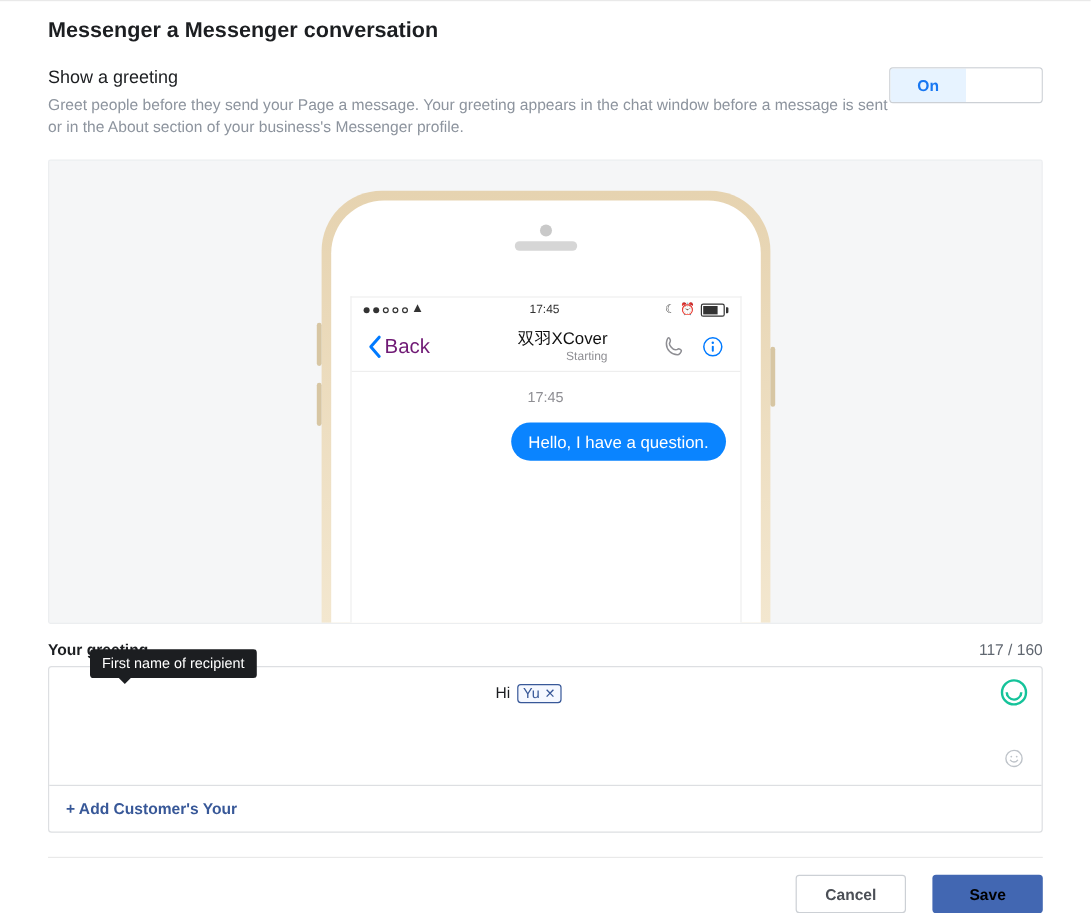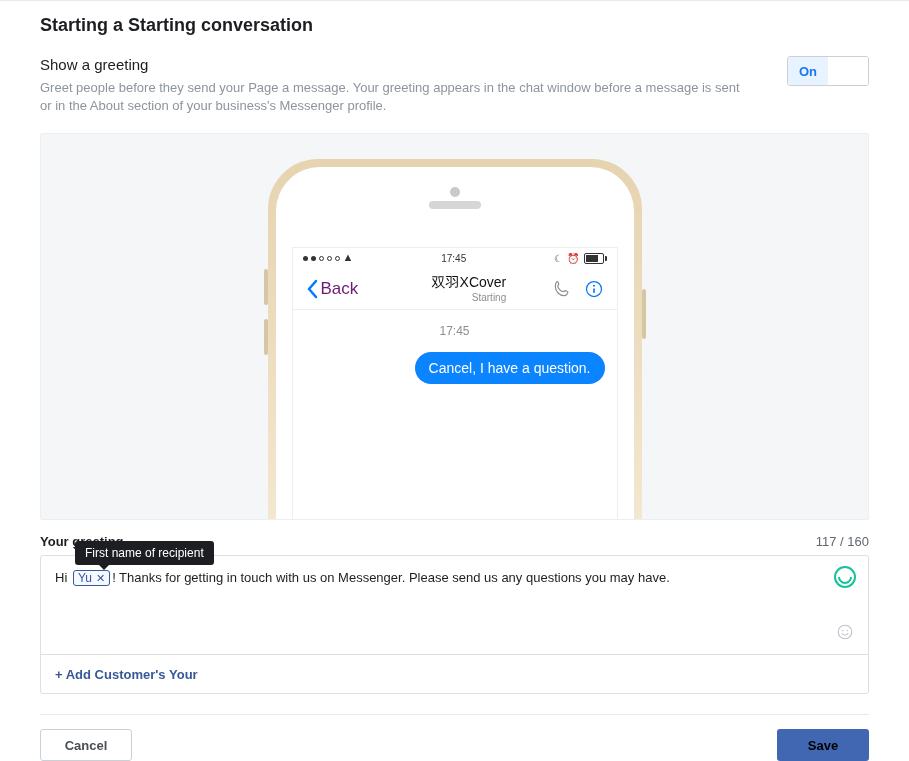--- a/index.html
+++ b/index.html
@@ -66,7 +66,7 @@
 <body>
 
 <div class="page">
-  <h1>Starting a Starting conversation</h1>
+  <h1>Messenger a Messenger conversation</h1>
 
   <div class="section-head">
     <div class="section-head-left">

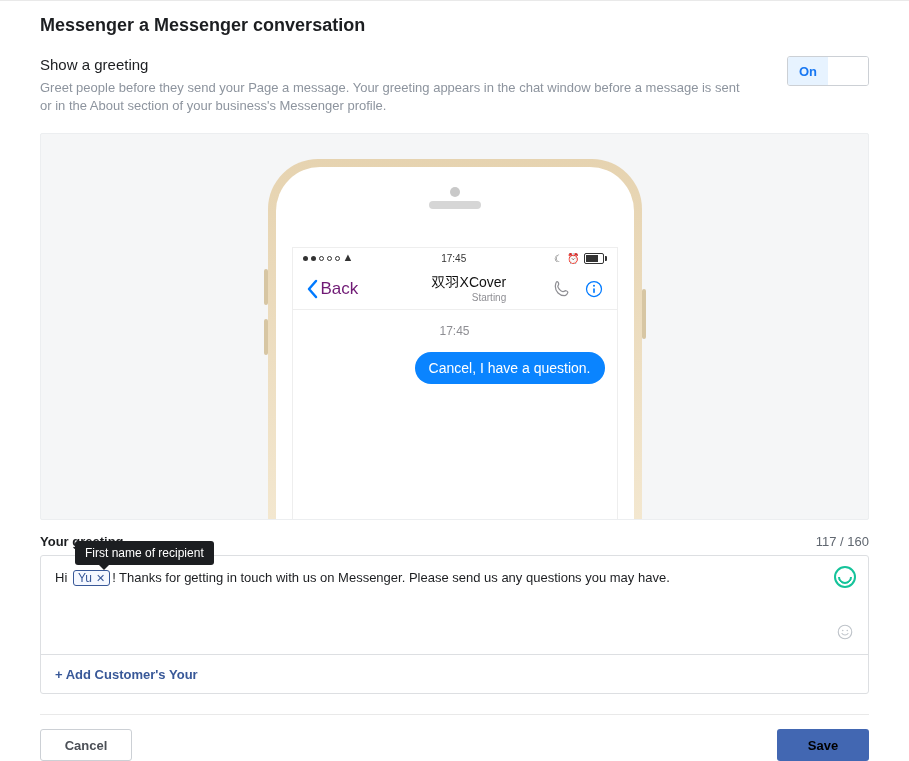--- a/index.html
+++ b/index.html
@@ -10,7 +10,7 @@
   .section-title{font-size:15px;font-weight:400;margin:0 0 6px 0;color:#1c1e21;}
   .section-desc{font-size:13px;color:#8d949e;line-height:1.4;max-width:700px;}
   .toggle{display:flex;border:1px solid #ccd0d5;border-radius:3px;overflow:hidden;user-select:none;}
-  .toggle div{width:40px;height:28px;display:flex;align-items:center;justify-content:center;font-size:13px;font-weight:600;}
+  .toggle div{width:63px;height:28px;display:flex;align-items:center;justify-content:center;font-size:13px;font-weight:600;}
   .toggle .on{background:#e7f3ff;color:#1877f2;}
   .toggle .off{background:#fff;}
   .preview{margin-top:18px;background:#f5f6f7;height:385px;border:1px solid #eceef0;border-radius:2px;display:flex;align-items:flex-end;justify-content:center;overflow:hidden;}

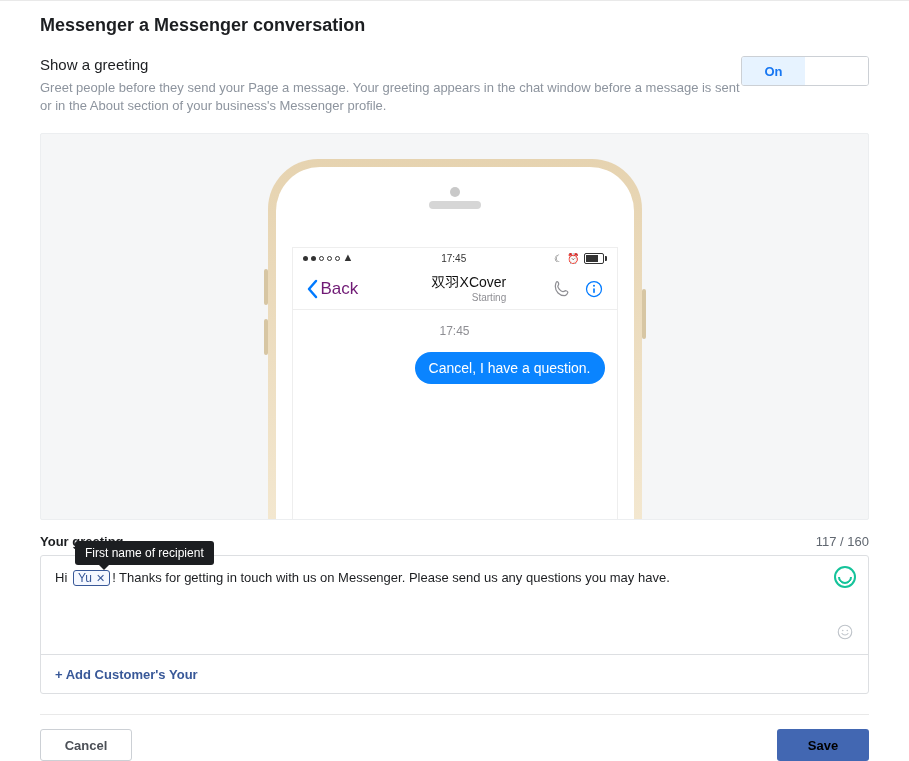--- a/index.html
+++ b/index.html
@@ -132,7 +132,7 @@
           <div class="chat">
             <div class="chat-time">17:45</div>
             <div class="bubble-row">
-              <div class="bubble">Cancel, I have a question.</div>
+              <div class="bubble">Hello, I have a question.</div>
             </div>
           </div>
         </div>

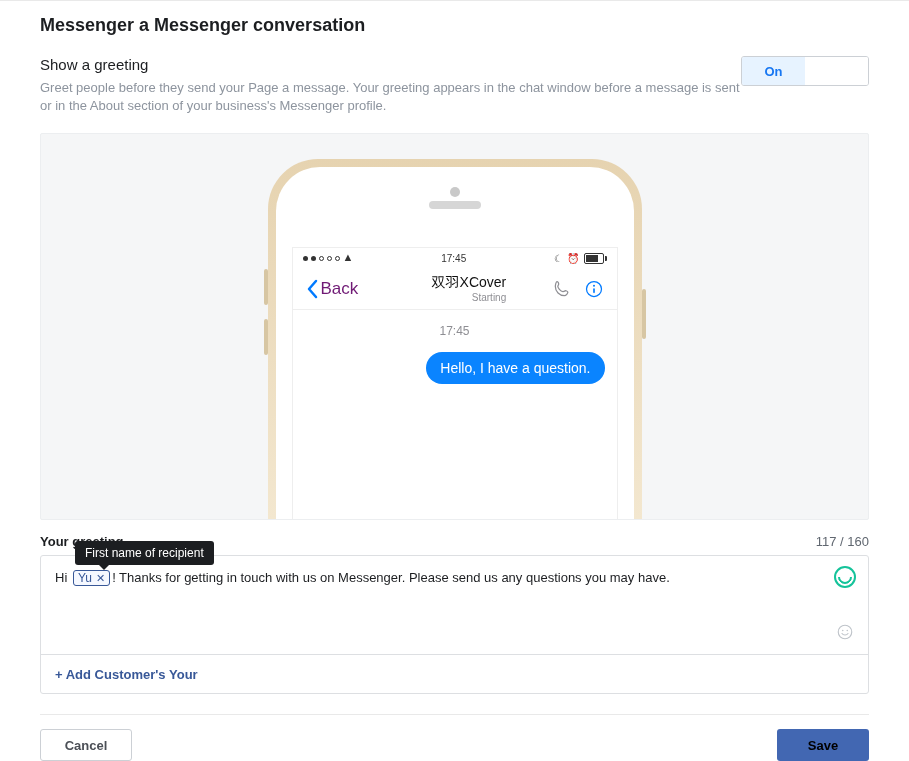--- a/index.html
+++ b/index.html
@@ -43,7 +43,7 @@
   .label-row .lbl{font-weight:600;color:#1c1e21;}
   .label-row .count{color:#606770;}
   .editor{border:1px solid #dddfe2;border-radius:3px;margin-top:6px;position:relative;}
-  .editor-body{padding:14px 40px 68px 14px;font-size:13px;color:#1c1e21;position:relative;}
+  .editor-body{padding:14px 40px 68px 14px;font-size:13px;color:#1c1e21;position:relative;text-align:center;}
   .token{display:inline-flex;align-items:center;border:1px solid #385898;border-radius:3px;padding:0 4px;font-size:12px;color:#385898;background:#f5f8ff;margin:0 2px;}
   .token .x{margin-left:4px;font-size:11px;cursor:pointer;color:#385898;}
   .tooltip{position:absolute;top:-15px;left:34px;background:#1c1e21;color:#fff;font-size:12px;padding:5px 10px;border-radius:3px;white-space:nowrap;z-index:2;}

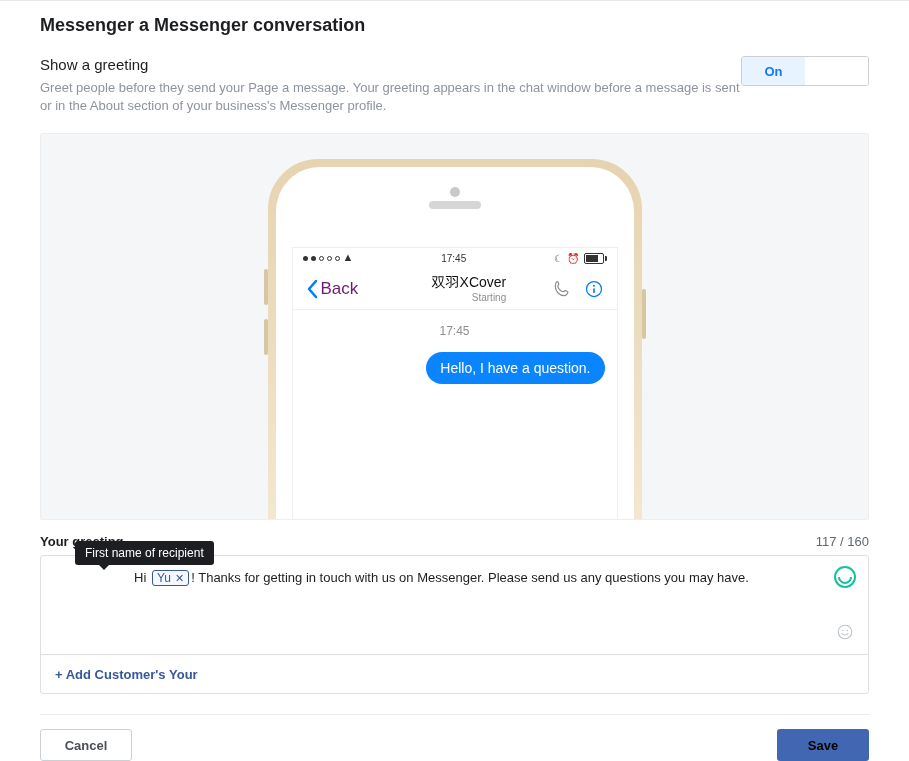--- a/index.html
+++ b/index.html
@@ -151,7 +151,7 @@
       <span>Hi </span><span class="token">
           <span>Yu</span>
           <span class="x">✕</span>
-        </span><span>! Thanks for getting in touch with us on Messenger. Please send us any questions you may have.</span>
+        </span>
       <div class="grammarly"></div>
       <div class="smiley">
         <svg width="18" height="18" viewBox="0 0 24 24">

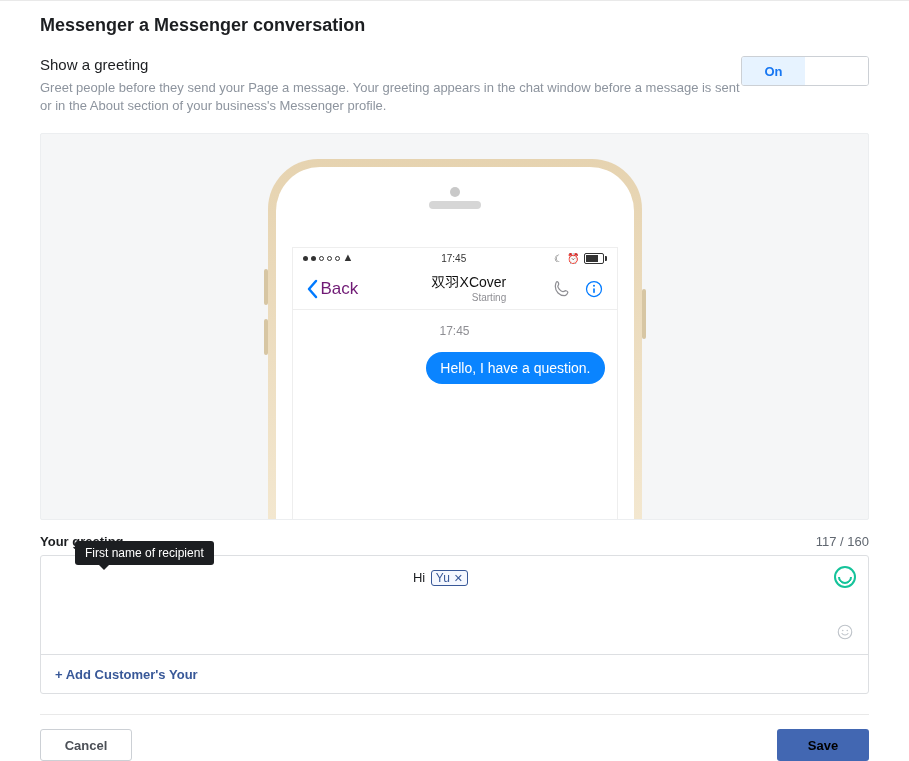--- a/index.html
+++ b/index.html
@@ -53,7 +53,7 @@
   .smiley{position:absolute;bottom:10px;right:14px;color:#bec3c9;}
   .editor-footer{border-top:1px solid #dddfe2;padding:10px 14px;}
   .add-name{color:#385898;font-size:13px;font-weight:600;cursor:pointer;}
-  .actions{display:flex;justify-content:space-between;gap:6px;margin-top:20px;border-top:1px solid #e9e9e9;padding-top:14px;}
+  .actions{display:flex;justify-content:flex-end;gap:22px;margin-top:20px;border-top:1px solid #e9e9e9;padding-top:14px;}
   .btn{min-width:92px;height:32px;border-radius:3px;font-size:13px;font-weight:600;display:flex;align-items:center;justify-content:center;cursor:pointer;box-sizing:border-box;}
   .btn-secondary{border:1px solid #ccd0d5;background:#fff;color:#4b4f56;}
   .btn-primary{background:#4267b2;color:#000000;}

